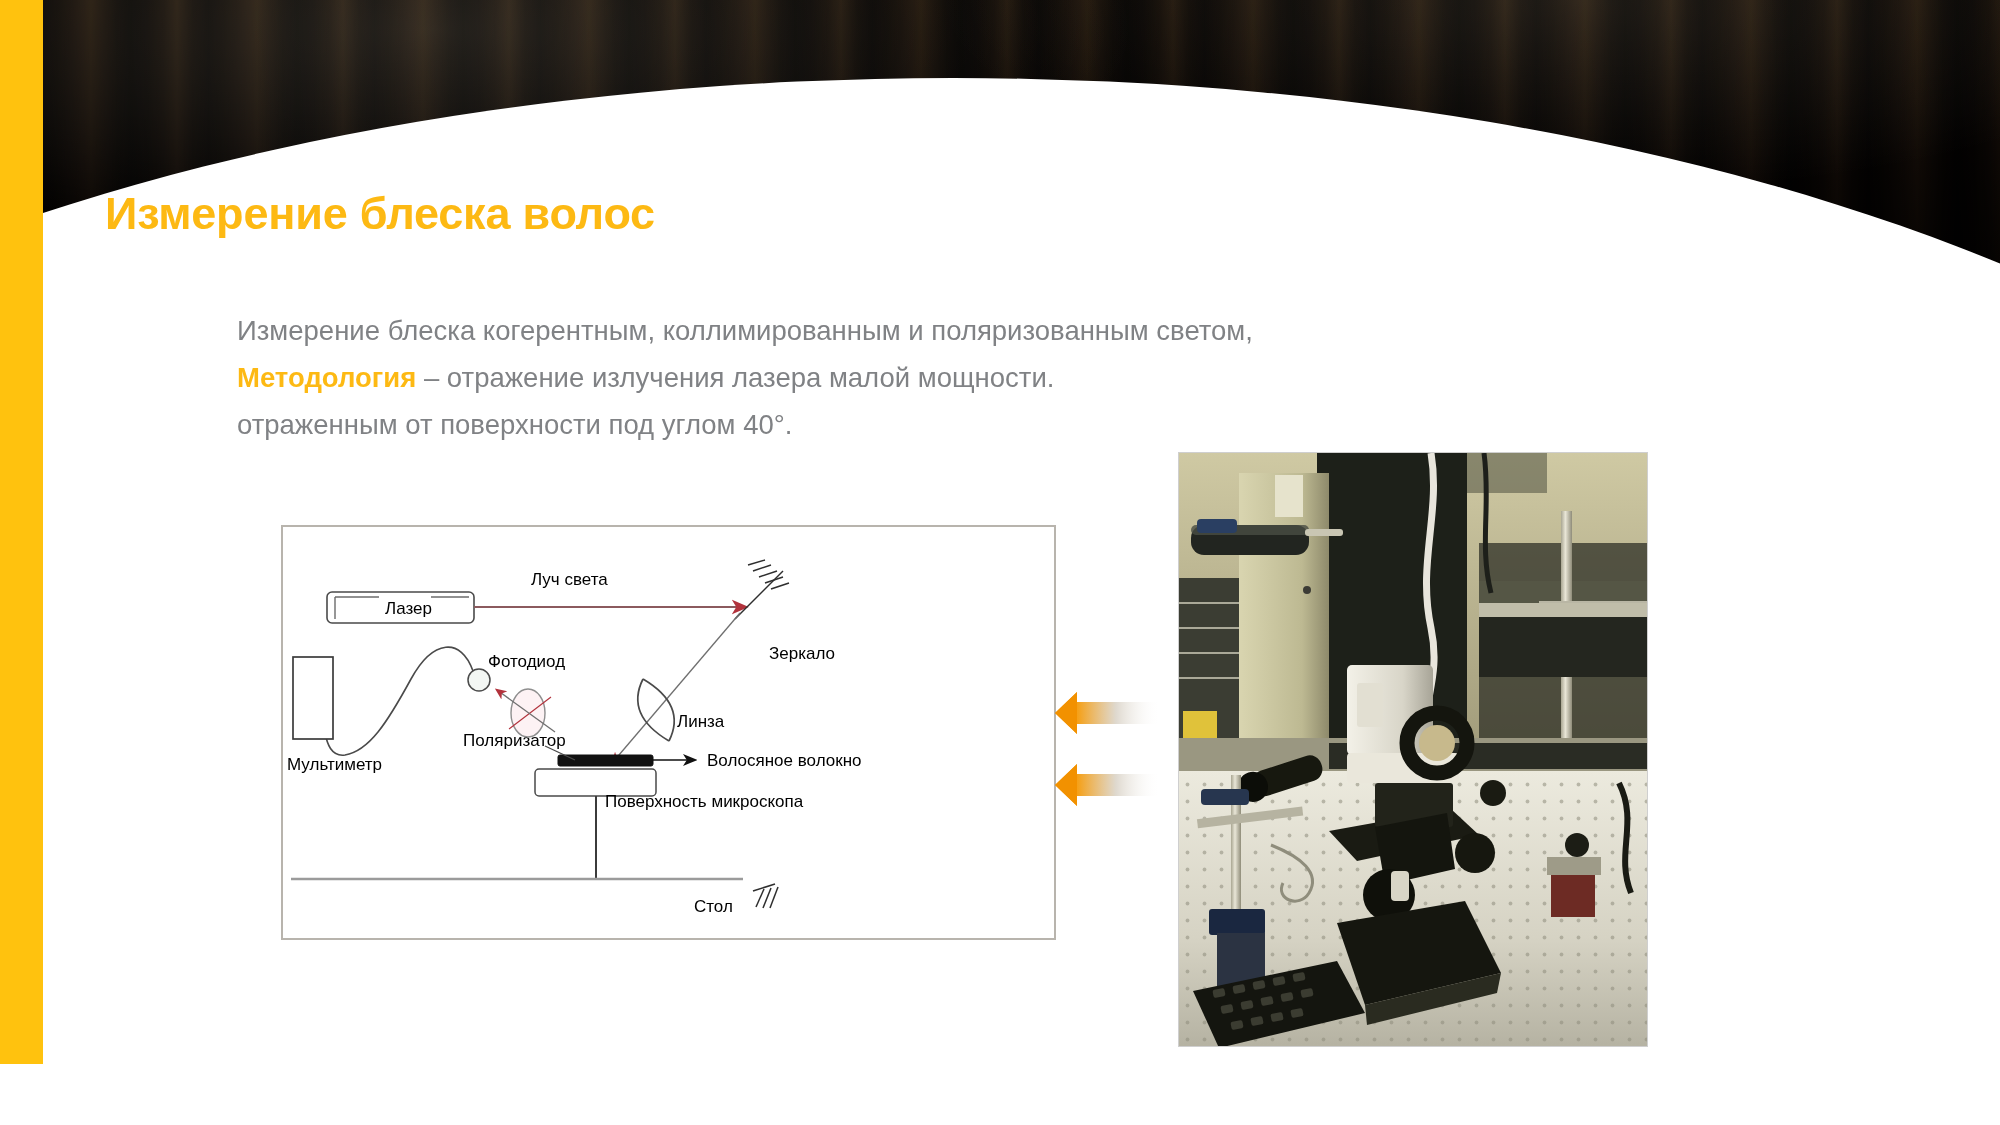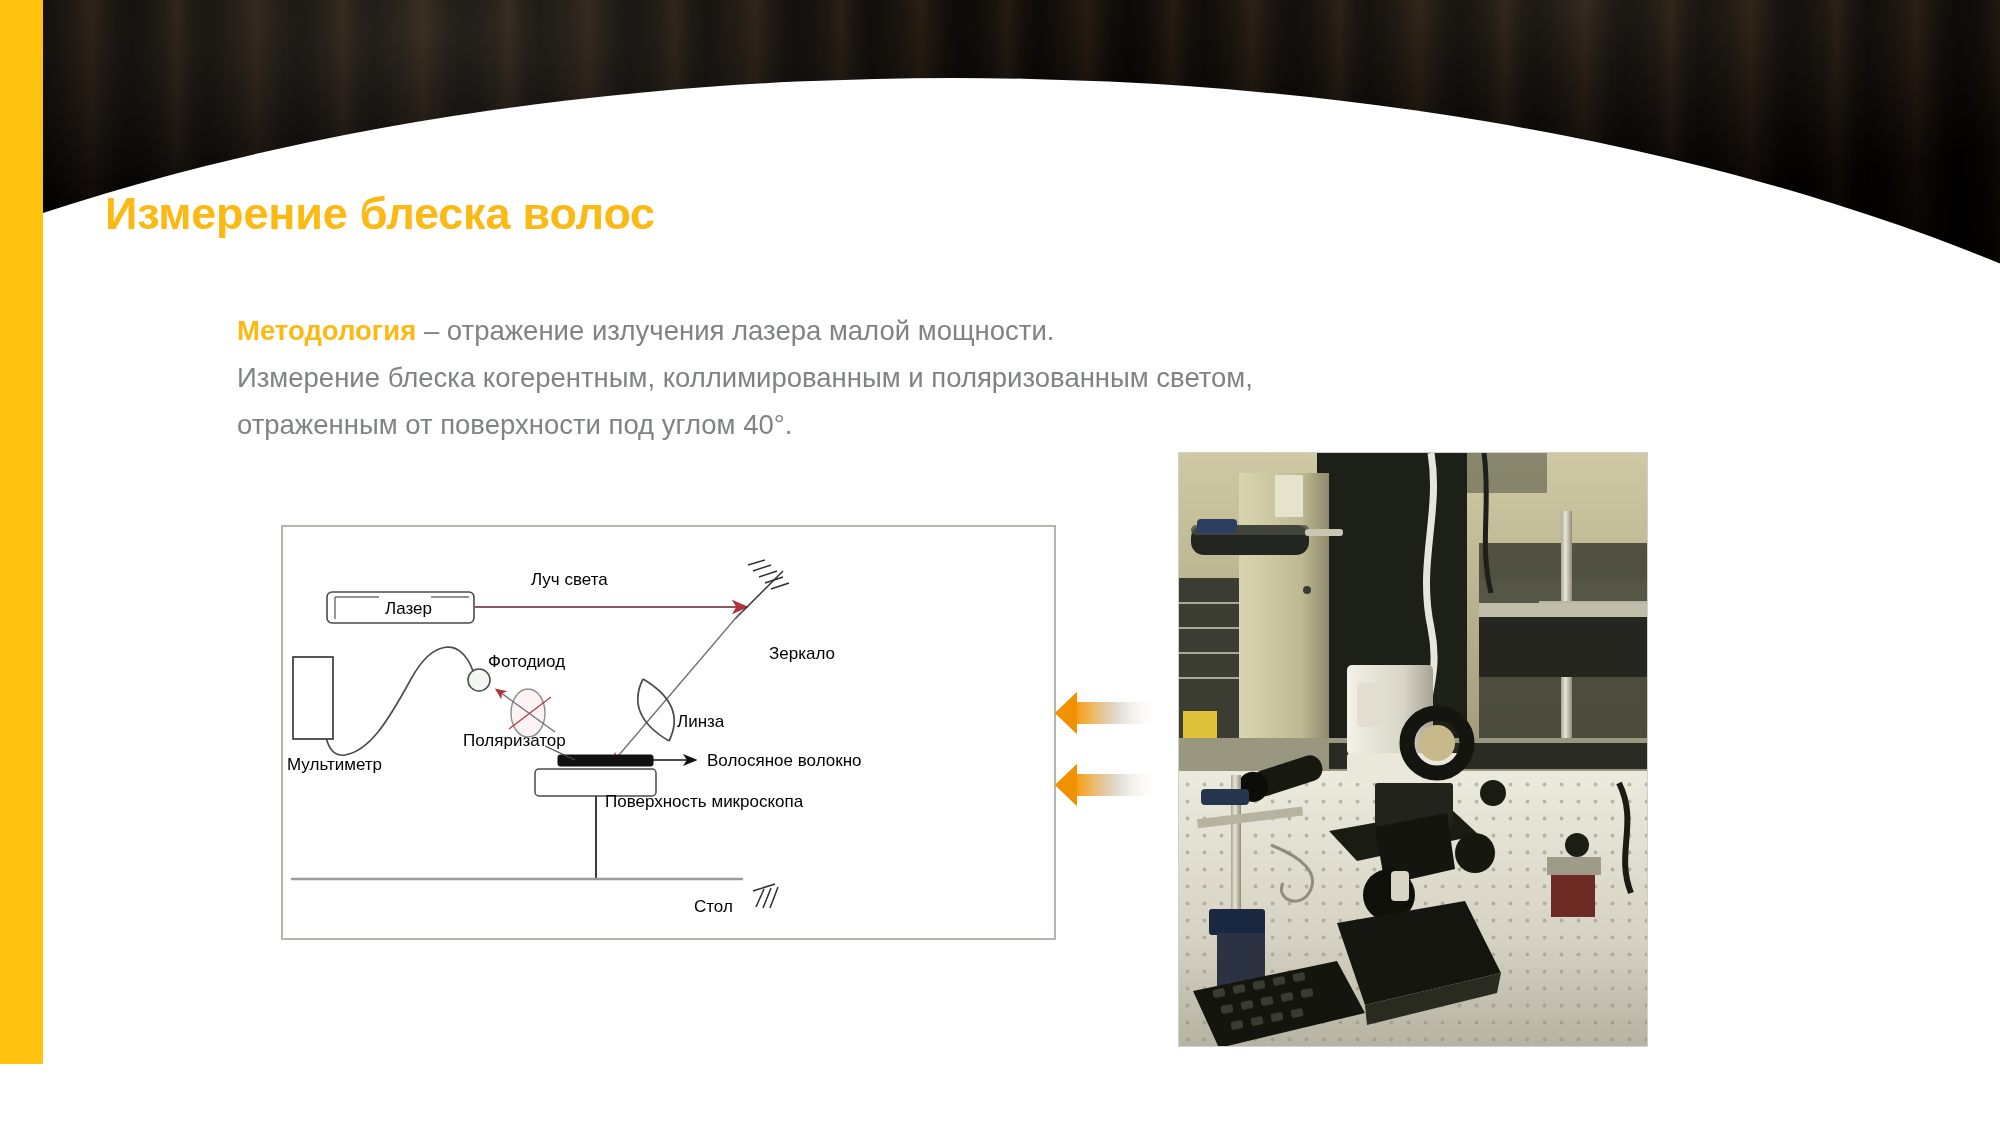--- a/index.html
+++ b/index.html
@@ -122,10 +122,10 @@
   <div class="title">Измерение блеска волос</div>
 
   <div class="body-block">
+    <div class="body-line">Измерение блеска когерентным, коллимированным и поляризованным светом,</div>
     <div class="body-line">
       <span class="hl">Методология</span><span> –  отражение излучения лазера малой мощности.</span>
     </div>
-    <div class="body-line">Измерение блеска когерентным, коллимированным и поляризованным светом,</div>
     <div class="body-line">отраженным от поверхности под углом 40°.</div>
   </div>
 

